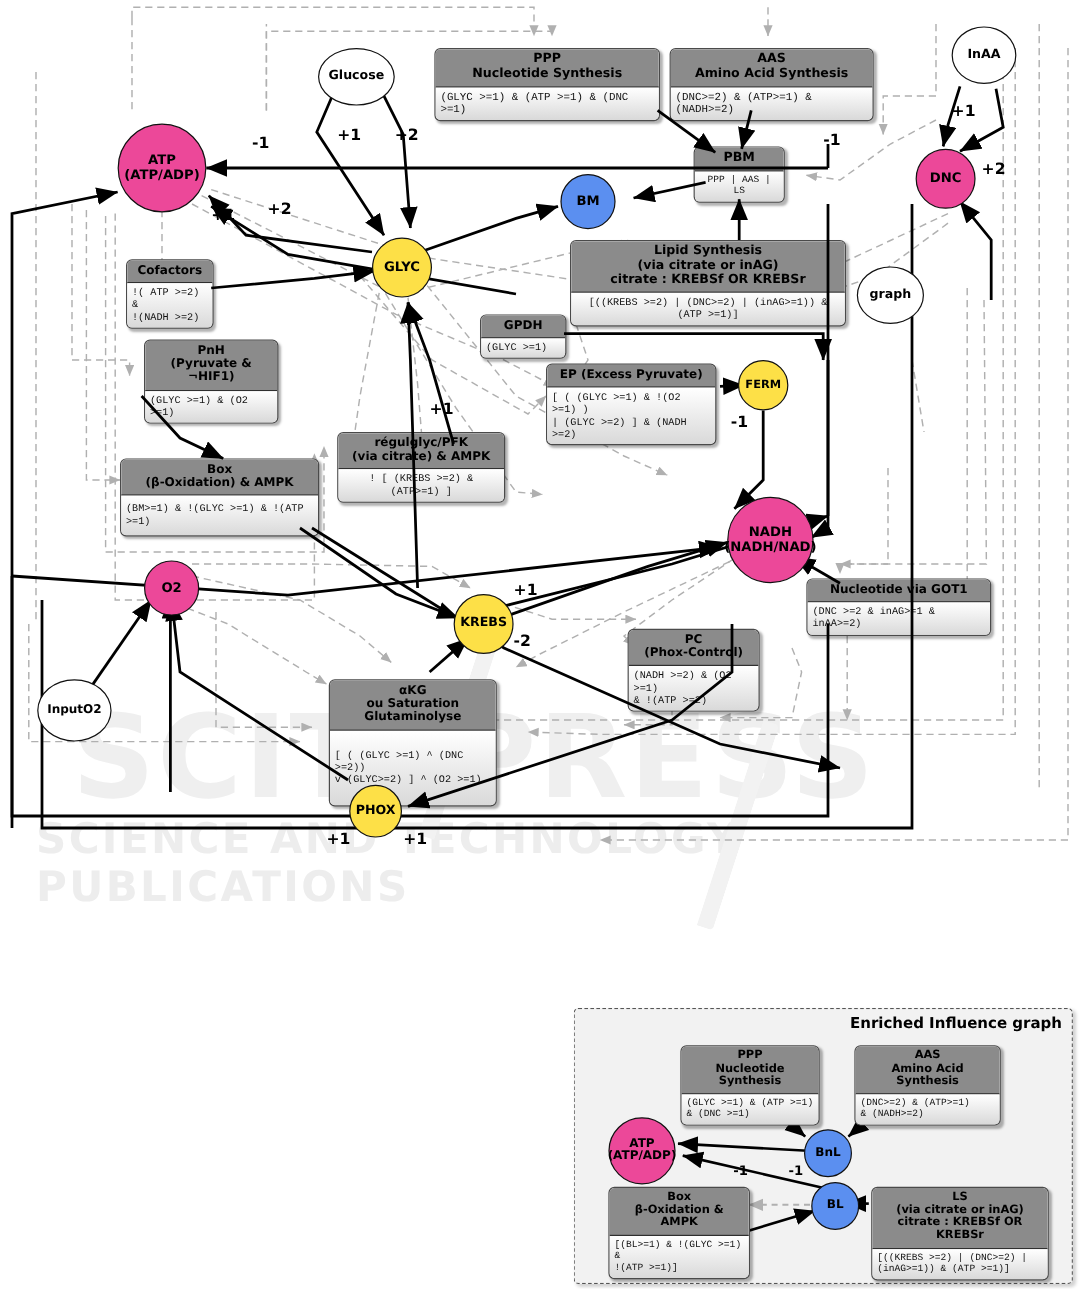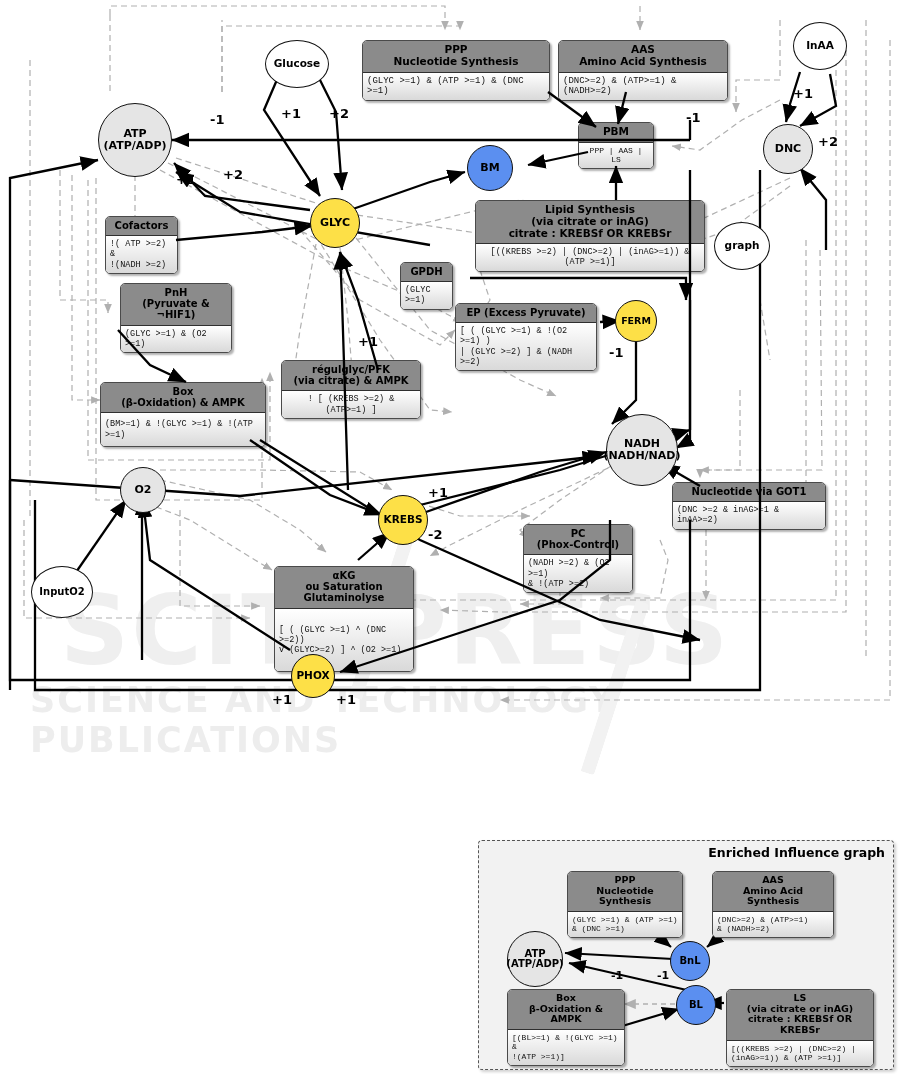--- a/index.html
+++ b/index.html
@@ -31,7 +31,7 @@
         display:flex;align-items:center;justify-content:center;
         text-align:center;font-weight:bold;color:#000;z-index:4;
         border:1.6px solid #111;box-sizing:border-box;line-height:1.05;}
-  .node.yellow{background:#e5e5e5;}
+  .node.yellow{background:#ec4899;}
   .node.red{background:#fde047;}
   .node.blue{background:#5b8ff0;}
   .node.white{background:#ffffff;}

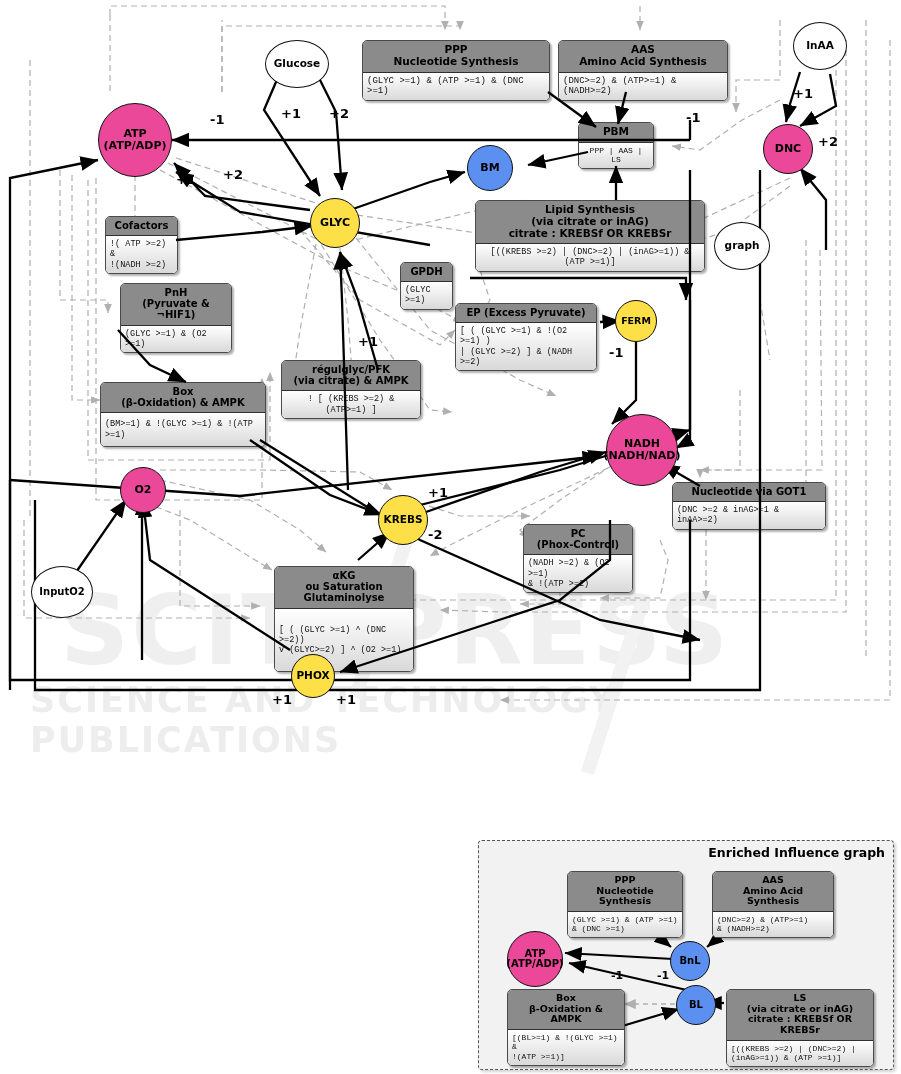--- a/index.html
+++ b/index.html
@@ -237,7 +237,7 @@
     <div class="body" style="font-size:8.5px;text-align:center;">[((KREBS &gt;=2) | (DNC&gt;=2) | (inAG&gt;=1)) &amp; (ATP &gt;=1)]</div>
   </div>
 
-  <div class="rbox" style="left:400px;top:262px;width:53px;font-size:10px;">
+  <div class="rbox" style="left:400px;top:262px;width:72px;font-size:10px;">
     <div class="head" style="white-space:pre-line;font-size:10px;">GPDH</div>
     <div class="body" style="font-size:8.5px;">(GLYC &gt;=1)</div>
   </div>

